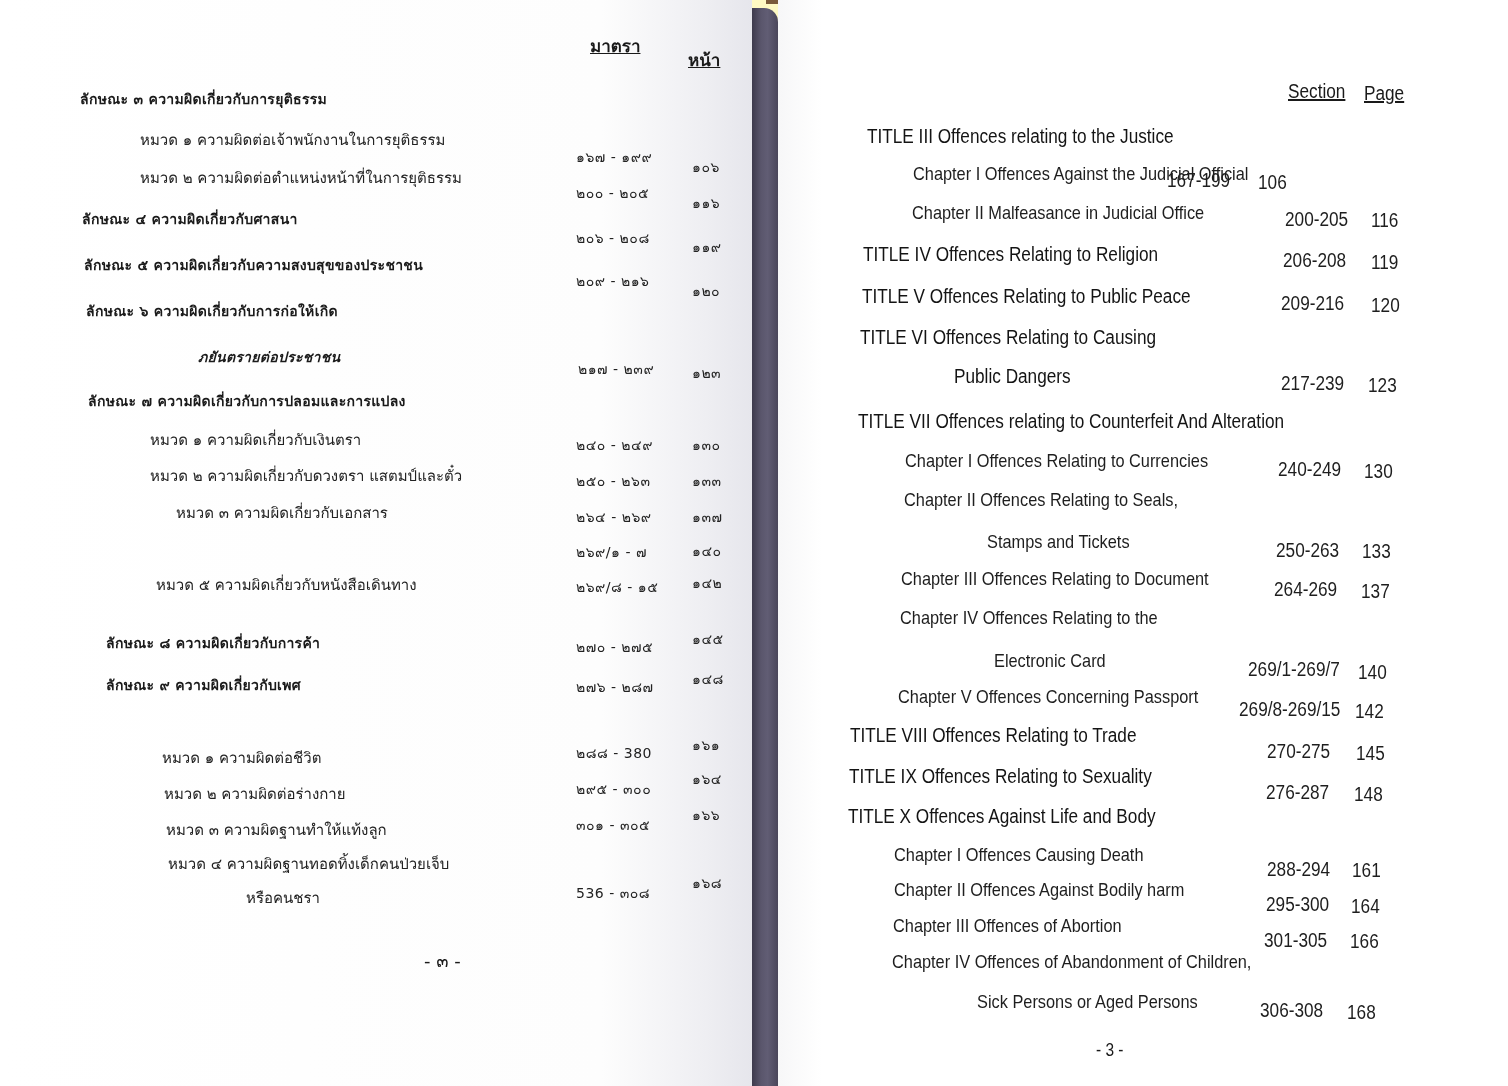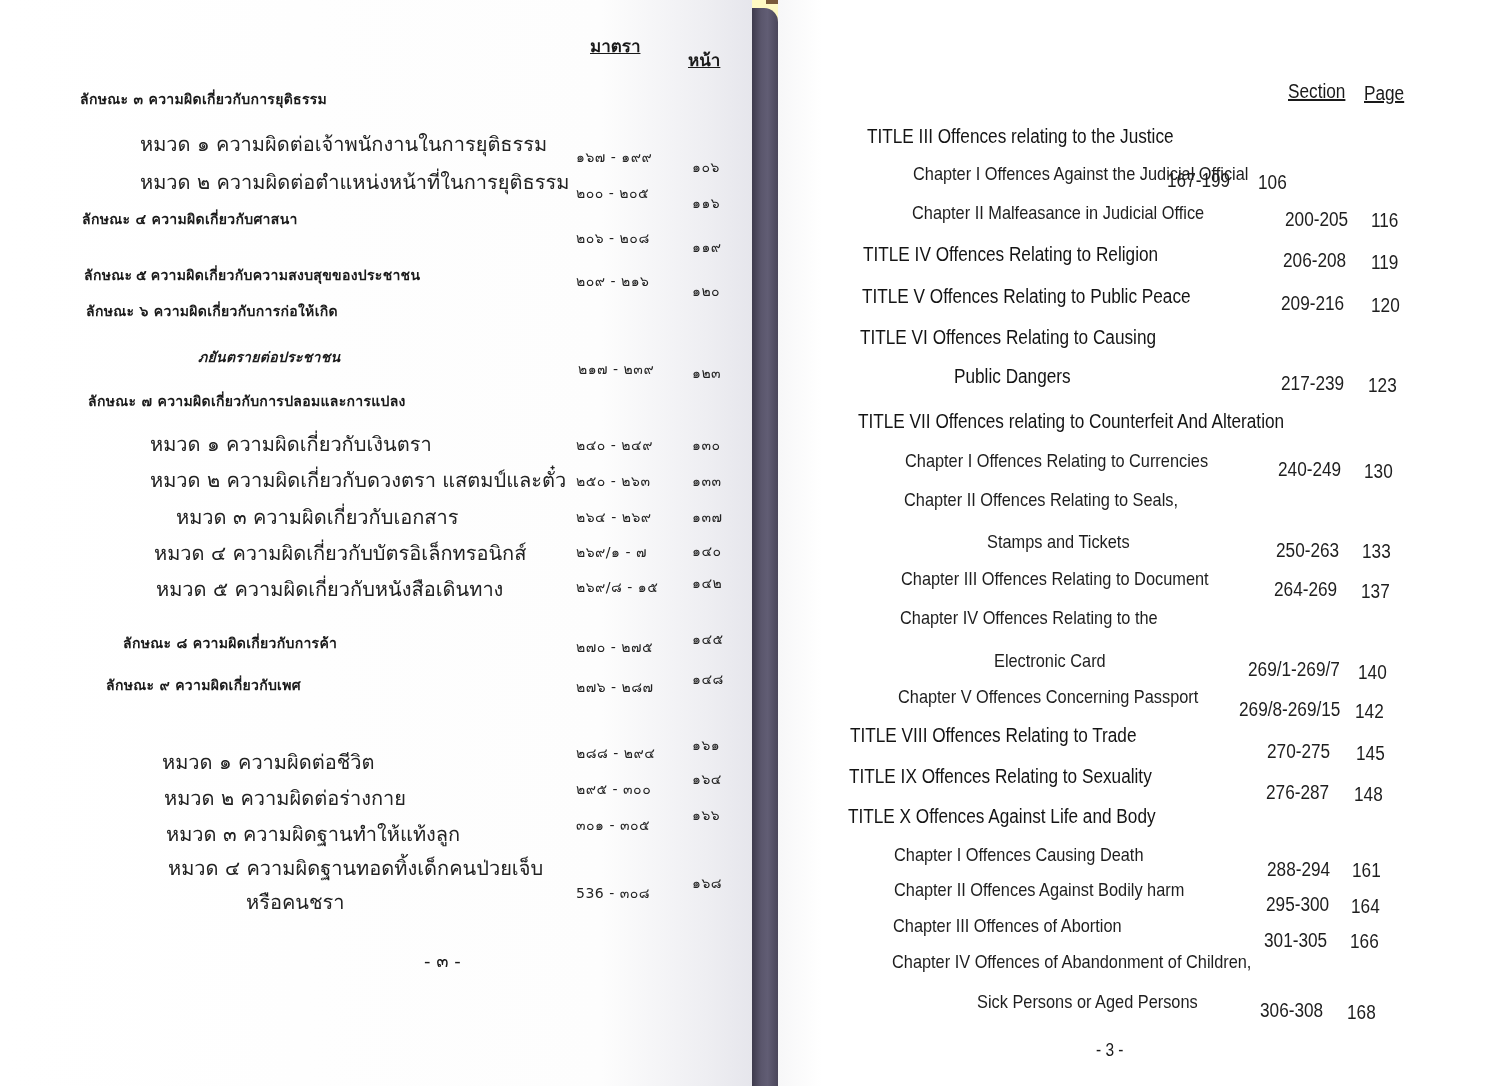--- a/index.html
+++ b/index.html
@@ -64,7 +64,7 @@
       letter-spacing: 0.3px;
     }
     .thai-chapter {
-      font-size: 20px;
+      font-size: 15px;
       color: #222;
     }
     .thai-num {

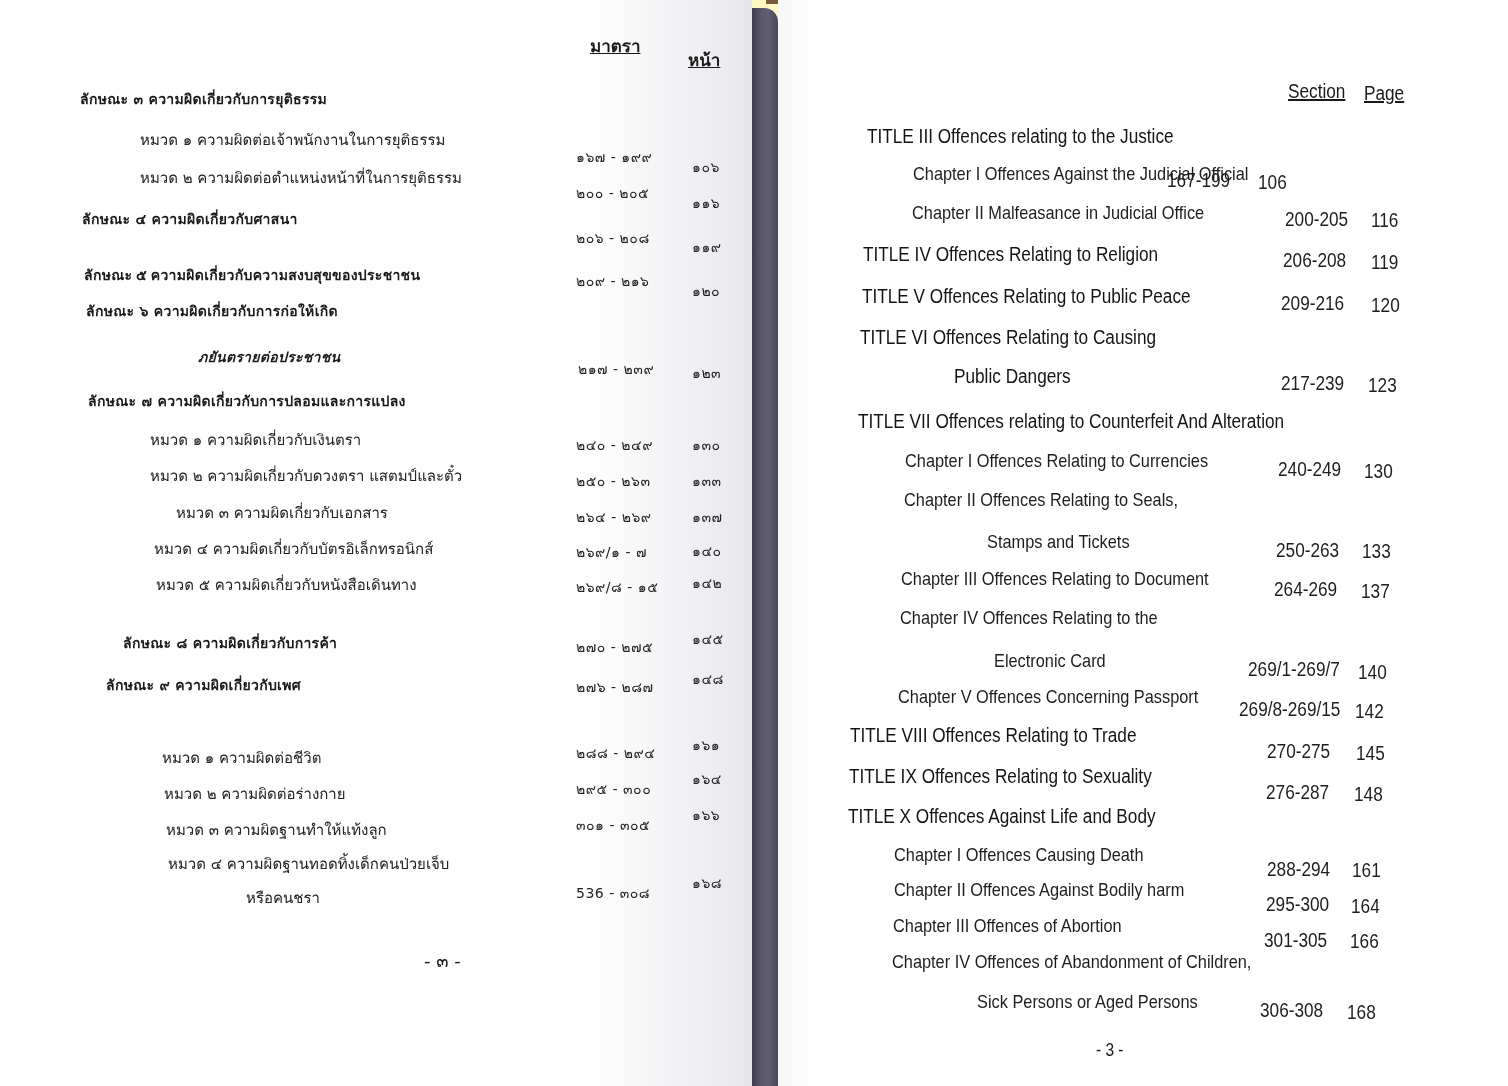--- a/index.html
+++ b/index.html
@@ -126,7 +126,7 @@
     <div class="t thai thai-num" style="left:576px; top:227px;">๒๐๖ - ๒๐๘</div>
     <div class="t thai thai-num" style="left:692px; top:236px;">๑๑๙</div>
 
-    <div class="t thai thai-title" style="left:84px; top:264px;font-family:Liberation Serif, serif;">ลักษณะ ๕ ความผิดเกี่ยวกับความสงบสุขของประชาชน</div>
+    <div class="t thai thai-title" style="left:84px; top:254px;">ลักษณะ ๕ ความผิดเกี่ยวกับความสงบสุขของประชาชน</div>
     <div class="t thai thai-num" style="left:576px; top:270px;">๒๐๙ - ๒๑๖</div>
     <div class="t thai thai-num" style="left:692px; top:280px;">๑๒๐</div>
 

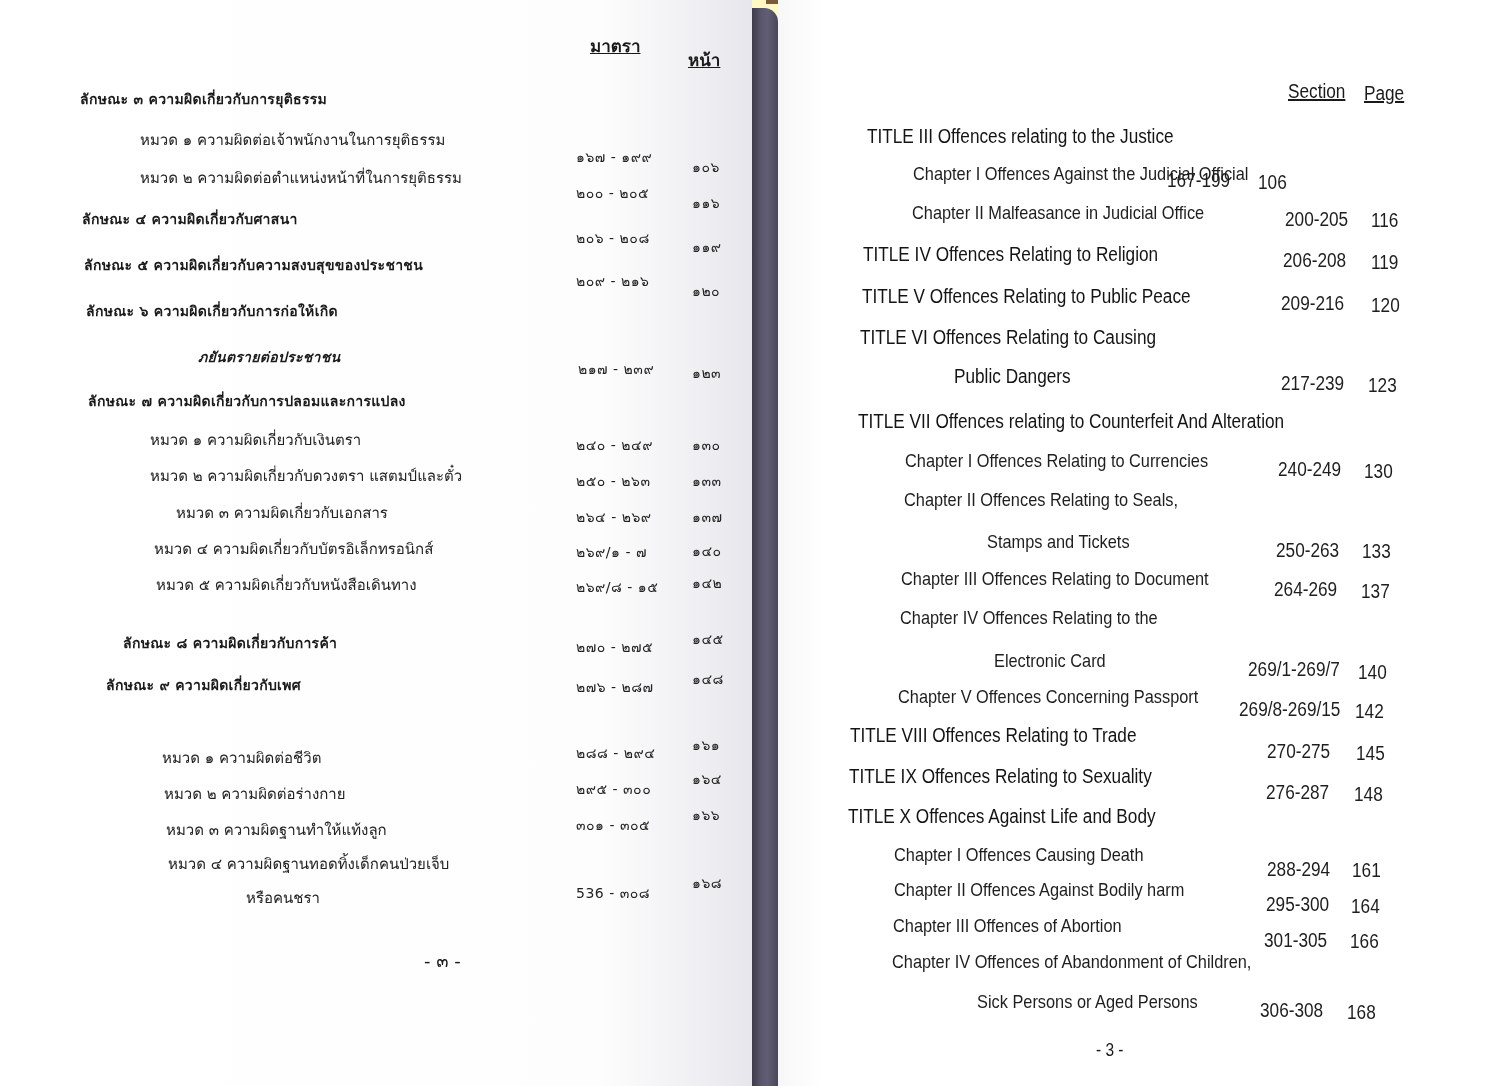--- a/index.html
+++ b/index.html
@@ -150,7 +150,6 @@
     <div class="t thai thai-num" style="left:576px; top:506px;">๒๖๔ - ๒๖๙</div>
     <div class="t thai thai-num" style="left:692px; top:506px;">๑๓๗</div>
 
-    <div class="t thai thai-chapter" style="left:154px; top:537px;">หมวด ๔ ความผิดเกี่ยวกับบัตรอิเล็กทรอนิกส์</div>
     <div class="t thai thai-num" style="left:576px; top:541px;">๒๖๙/๑ - ๗</div>
     <div class="t thai thai-num" style="left:692px; top:540px;">๑๔๐</div>
 

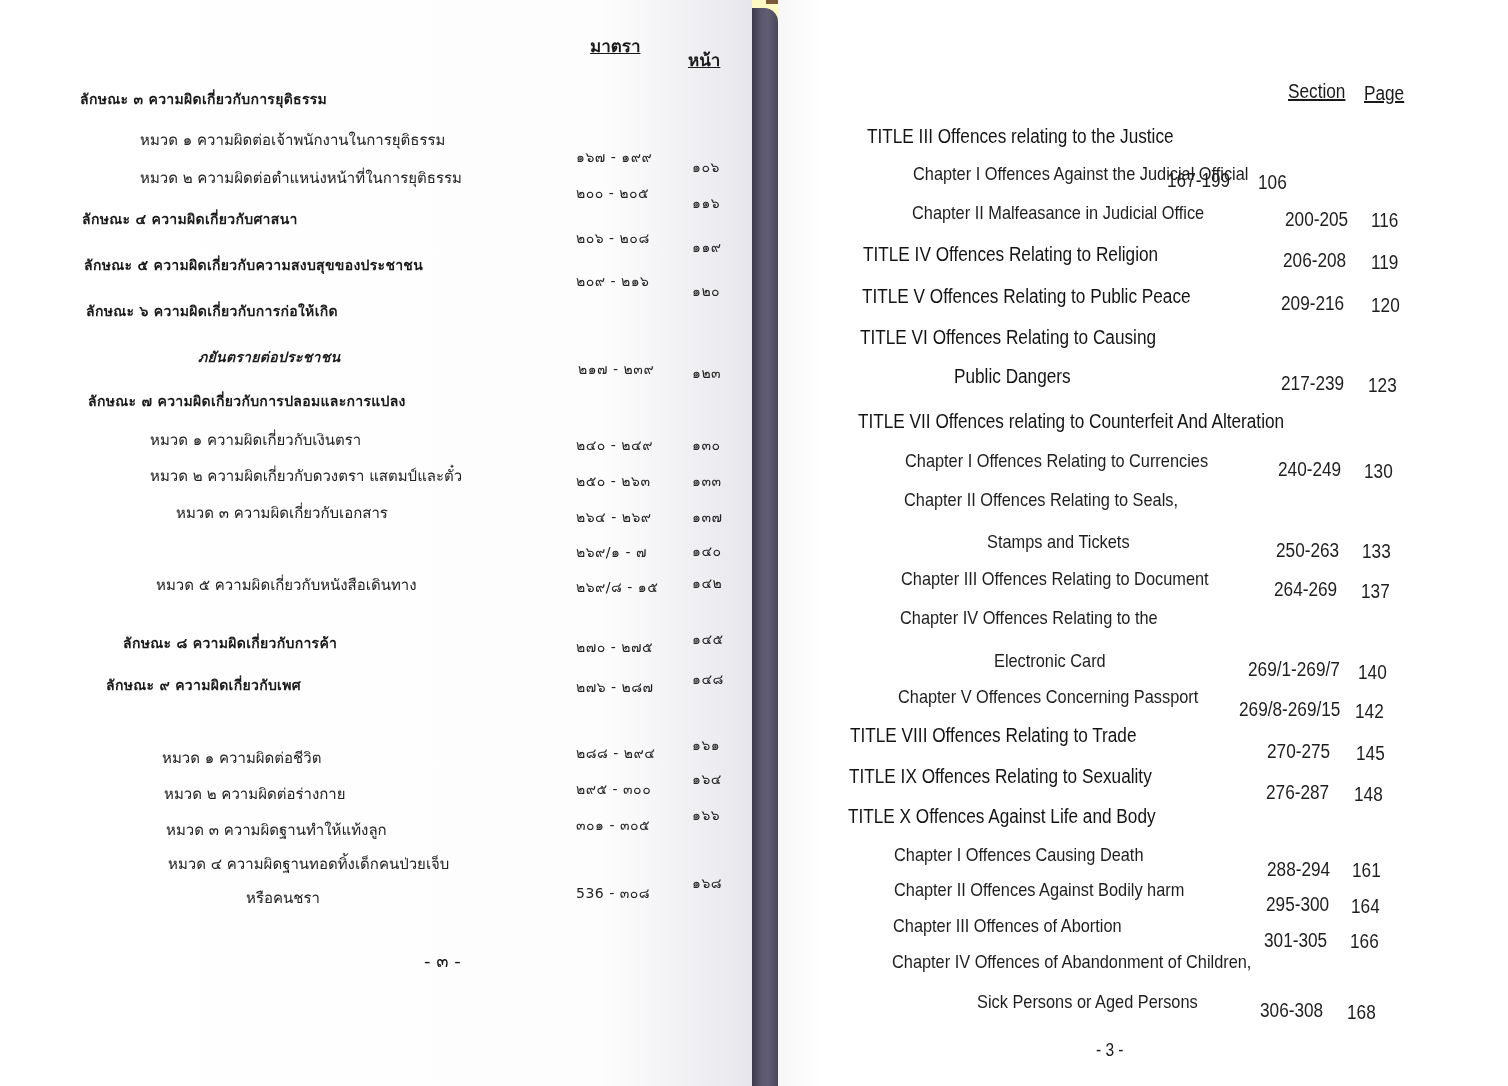--- a/index.html
+++ b/index.html
@@ -157,7 +157,7 @@
     <div class="t thai thai-num" style="left:576px; top:576px;">๒๖๙/๘ - ๑๕</div>
     <div class="t thai thai-num" style="left:692px; top:572px;">๑๔๒</div>
 
-    <div class="t thai thai-title" style="left:123px; top:632px;">ลักษณะ ๘ ความผิดเกี่ยวกับการค้า</div>
+    <div class="t thai thai-title" style="left:106px; top:632px;">ลักษณะ ๘ ความผิดเกี่ยวกับการค้า</div>
     <div class="t thai thai-num" style="left:576px; top:636px;">๒๗๐ - ๒๗๕</div>
     <div class="t thai thai-num" style="left:692px; top:628px;">๑๔๕</div>
 

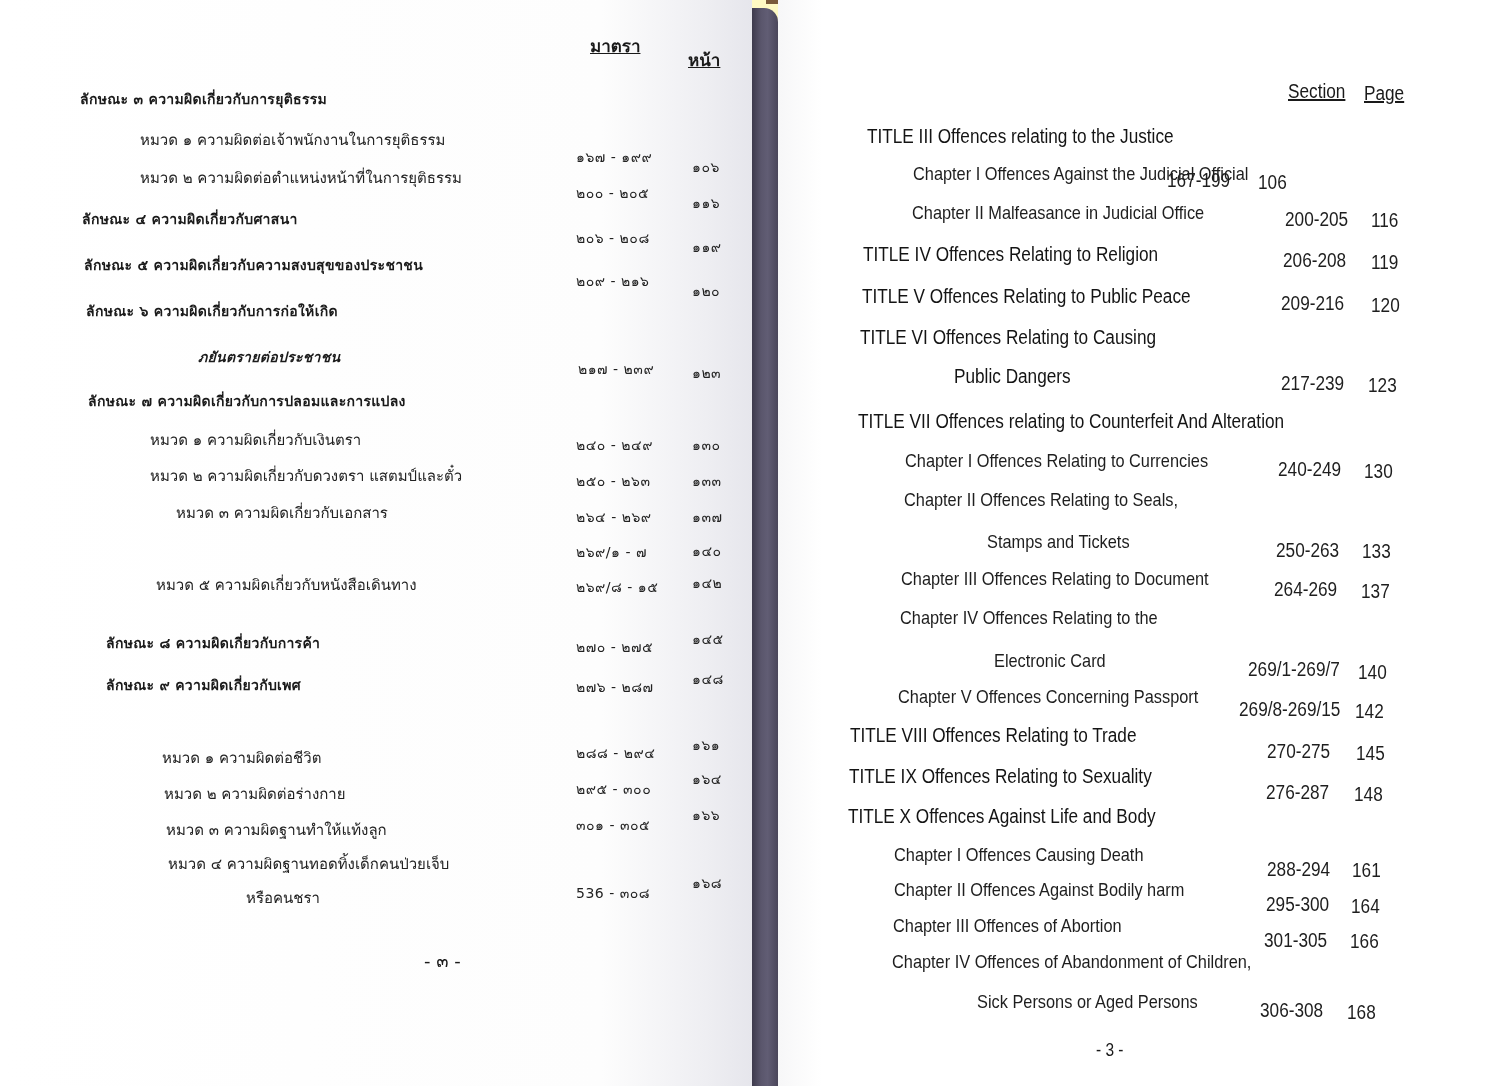--- a/index.html
+++ b/index.html
@@ -167,7 +167,7 @@
 
 
     <div class="t thai thai-chapter" style="left:162px; top:746px;">หมวด ๑ ความผิดต่อชีวิต</div>
-    <div class="t thai thai-num" style="left:576px; top:742px;">๒๘๘ - ๒๙๔</div>
+    <div class="t thai thai-num" style="left:576px; top:742px;">๒๘๘ - 380</div>
     <div class="t thai thai-num" style="left:692px; top:734px;">๑๖๑</div>
 
     <div class="t thai thai-chapter" style="left:164px; top:782px;">หมวด ๒ ความผิดต่อร่างกาย</div>

